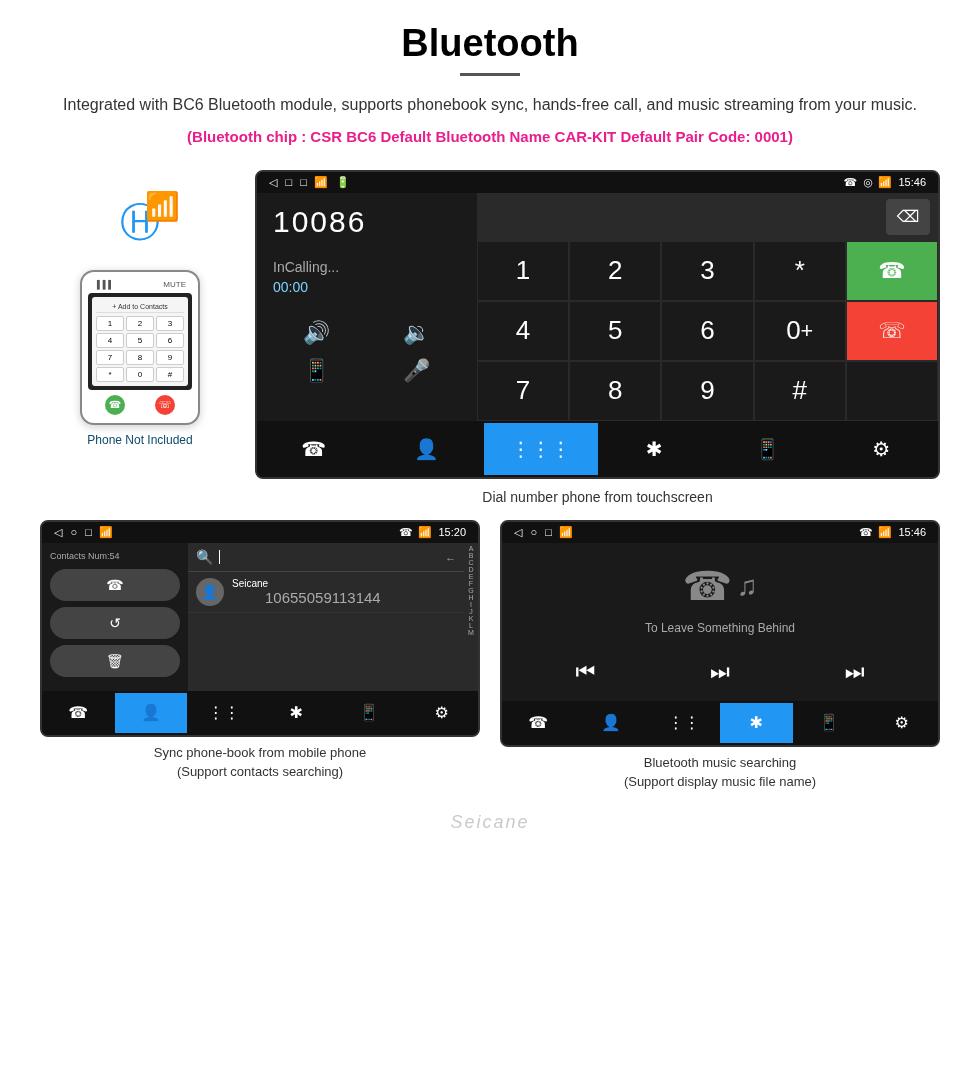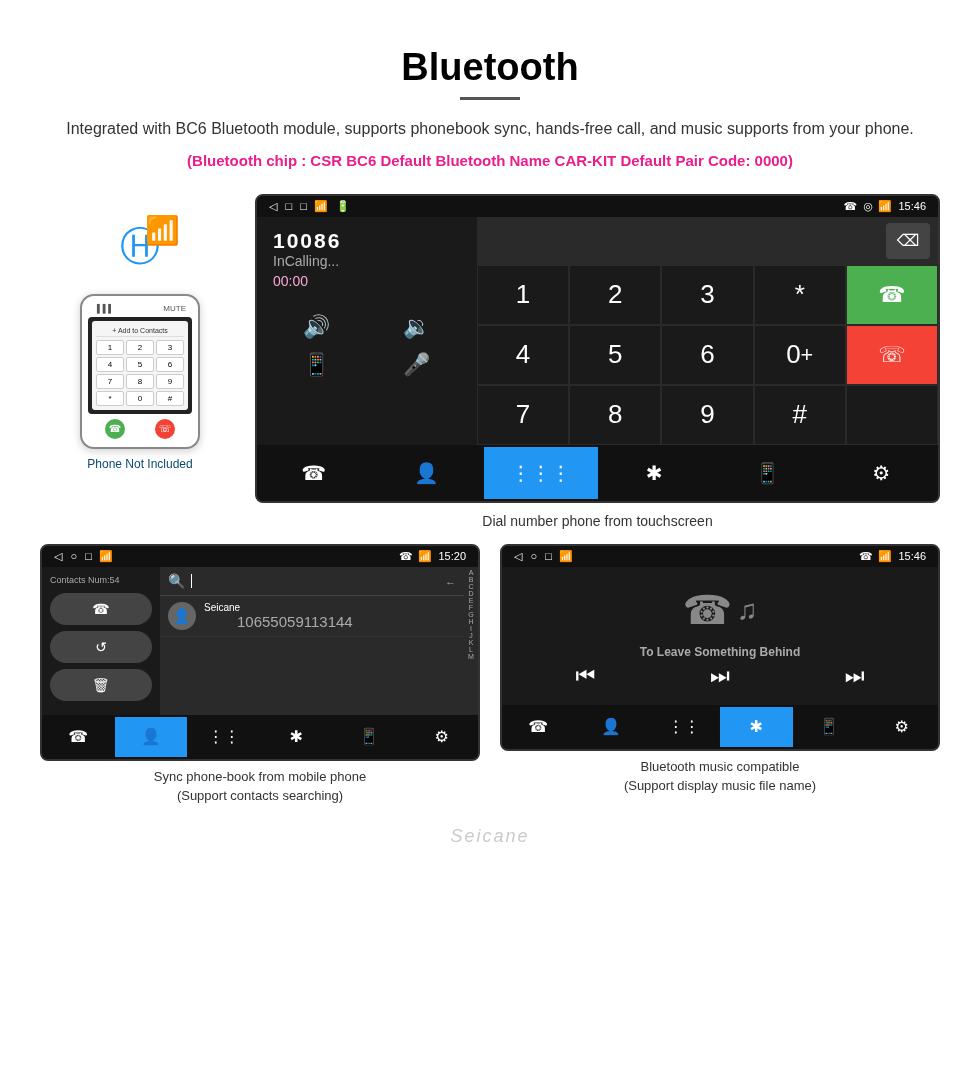--- a/index.html
+++ b/index.html
@@ -14,7 +14,7 @@
     
     .header {
       text-align: center;
-      padding: 46px 60px 15px;
+      padding: 22px 60px 15px;
     }
     .header h1 {
       font-size: 38px;

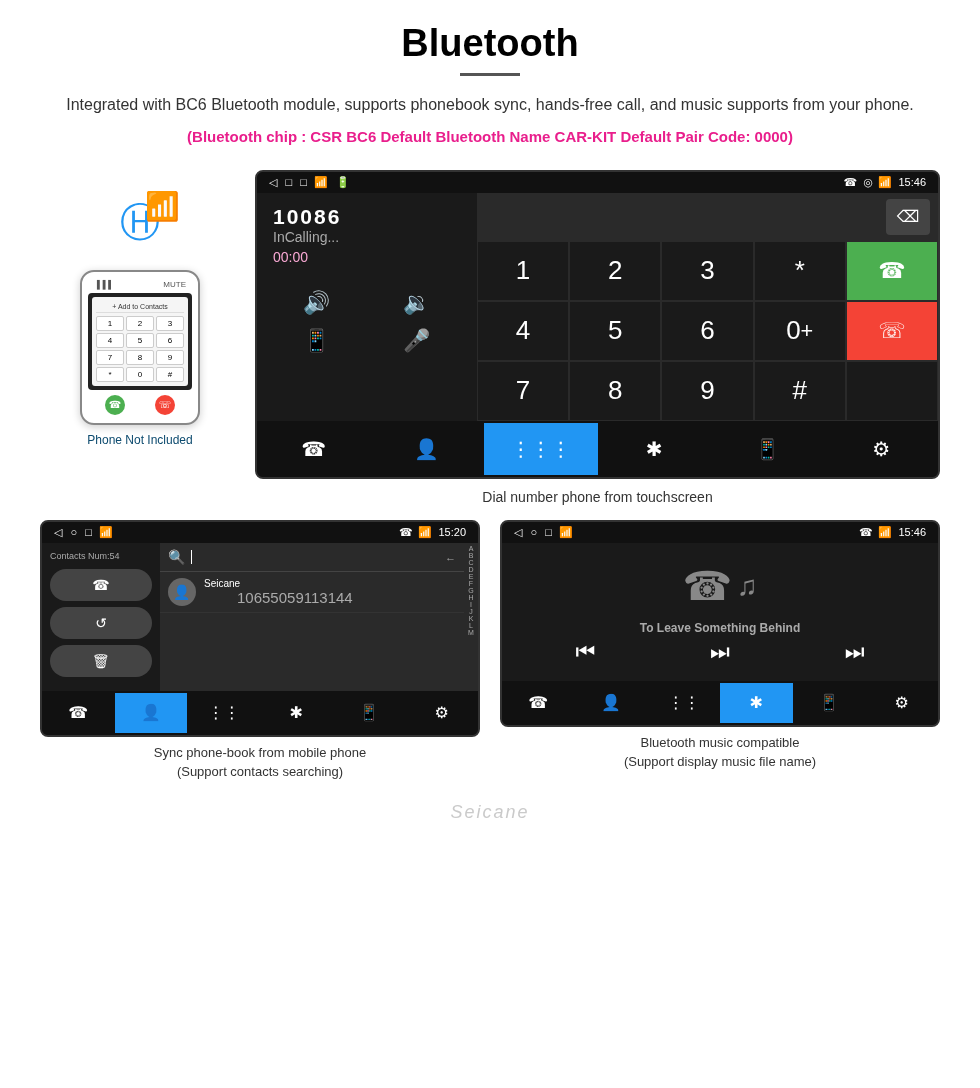--- a/index.html
+++ b/index.html
@@ -460,7 +460,7 @@
 <div class="header">
   <h1>Bluetooth</h1>
   <div class="underline"></div>
-  <p class="description">Integrated with BC6 Bluetooth module, supports phonebook sync, hands-free call, and music supports from your phone.</p>
+  <p class="description">Integrated with BC6 Bluetooth module, supports phonebook sync, hands-free call, and music streaming from your music.</p>
   <p class="specs">(Bluetooth chip : CSR BC6    Default Bluetooth Name CAR-KIT    Default Pair Code: 0000)</p>
 </div>
 

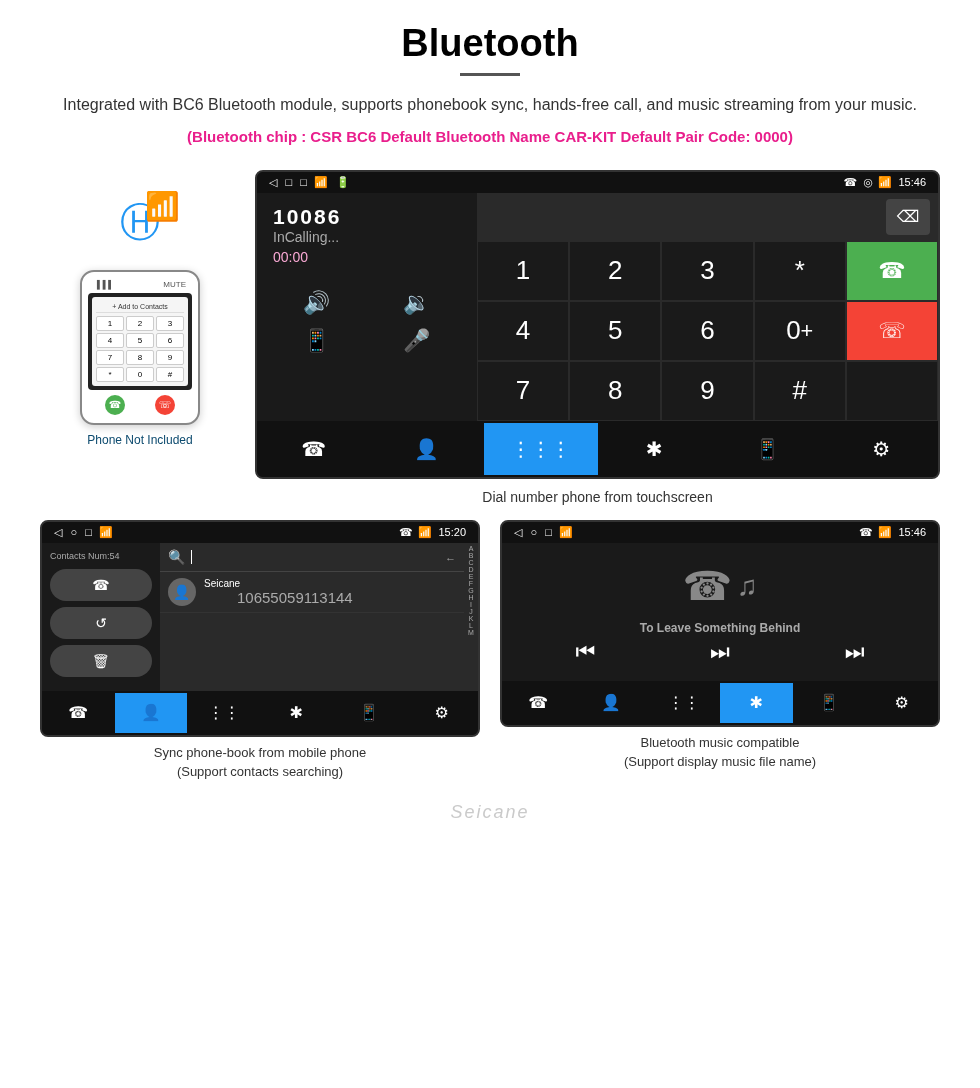--- a/index.html
+++ b/index.html
@@ -461,7 +461,7 @@
   <h1>Bluetooth</h1>
   <div class="underline"></div>
   <p class="description">Integrated with BC6 Bluetooth module, supports phonebook sync, hands-free call, and music streaming from your music.</p>
-  <p class="specs">(Bluetooth chip : CSR BC6    Default Bluetooth Name CAR-KIT    Default Pair Code: 0000)</p>
+  <p class="specs">(Bluetooth chip : CSR BC6    Default Bluetooth Name CAR-KIT    Default Pair Code: 0001)</p>
 </div>
 
 <div class="main-content">

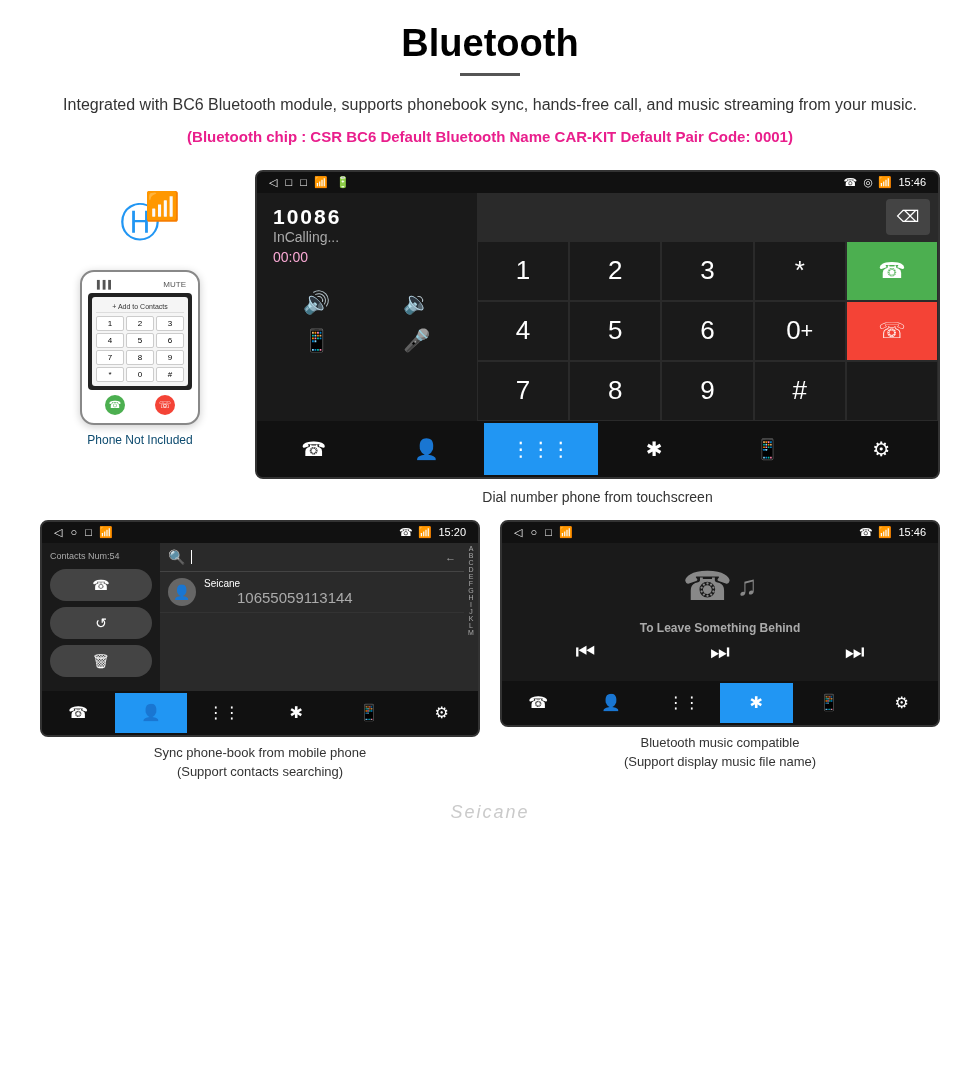--- a/index.html
+++ b/index.html
@@ -191,9 +191,10 @@
       color: #fff;
     }
     .dialer-number {
-      font-size: 21px;
-      font-weight: 700;
+      font-size: 30px;
+      font-weight: 400;
       letter-spacing: 2px;
+      margin-bottom: 20px;
       color: #fff;
     }
     .dialer-calling {

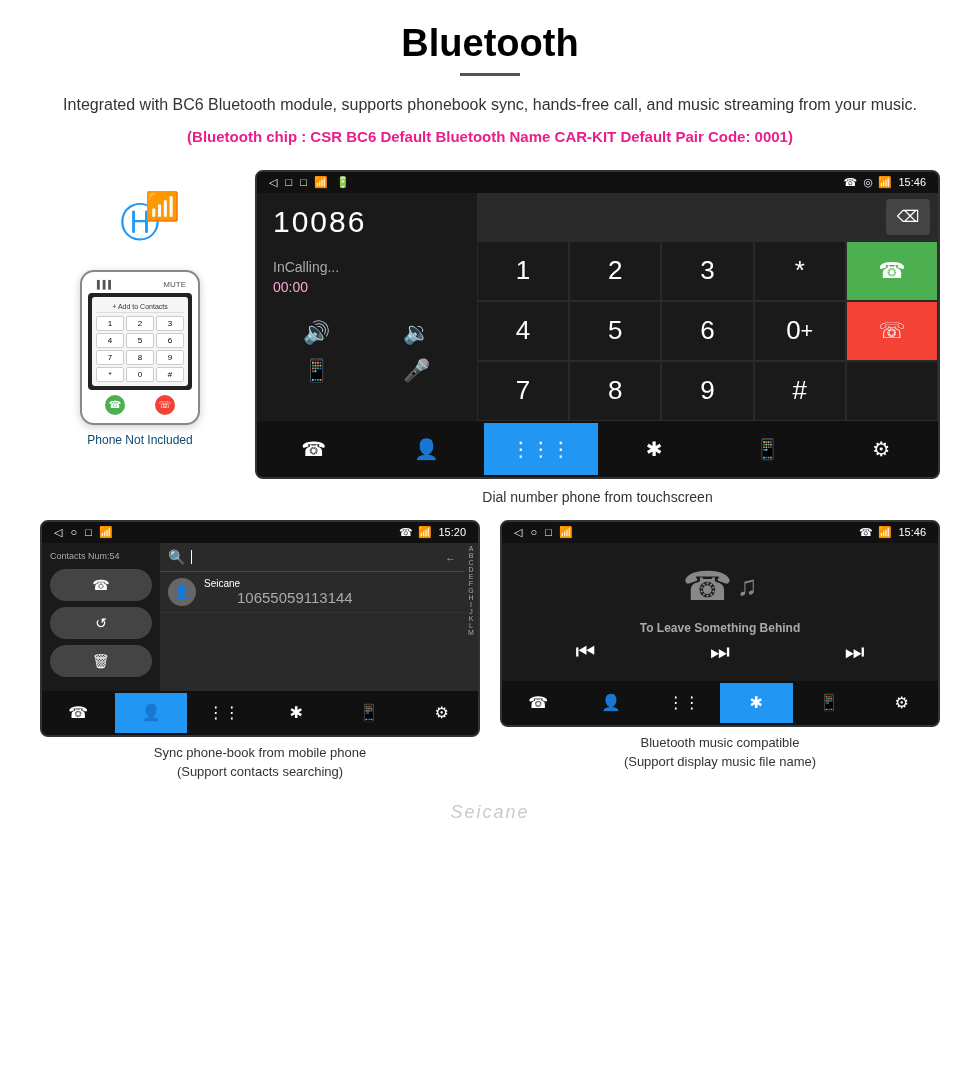--- a/index.html
+++ b/index.html
@@ -204,7 +204,7 @@
     }
     .dialer-timer {
       font-size: 14px;
-      color: #f9a8d4;
+      color: #7dd3fc;
       margin-bottom: 25px;
     }
     .dialer-controls {

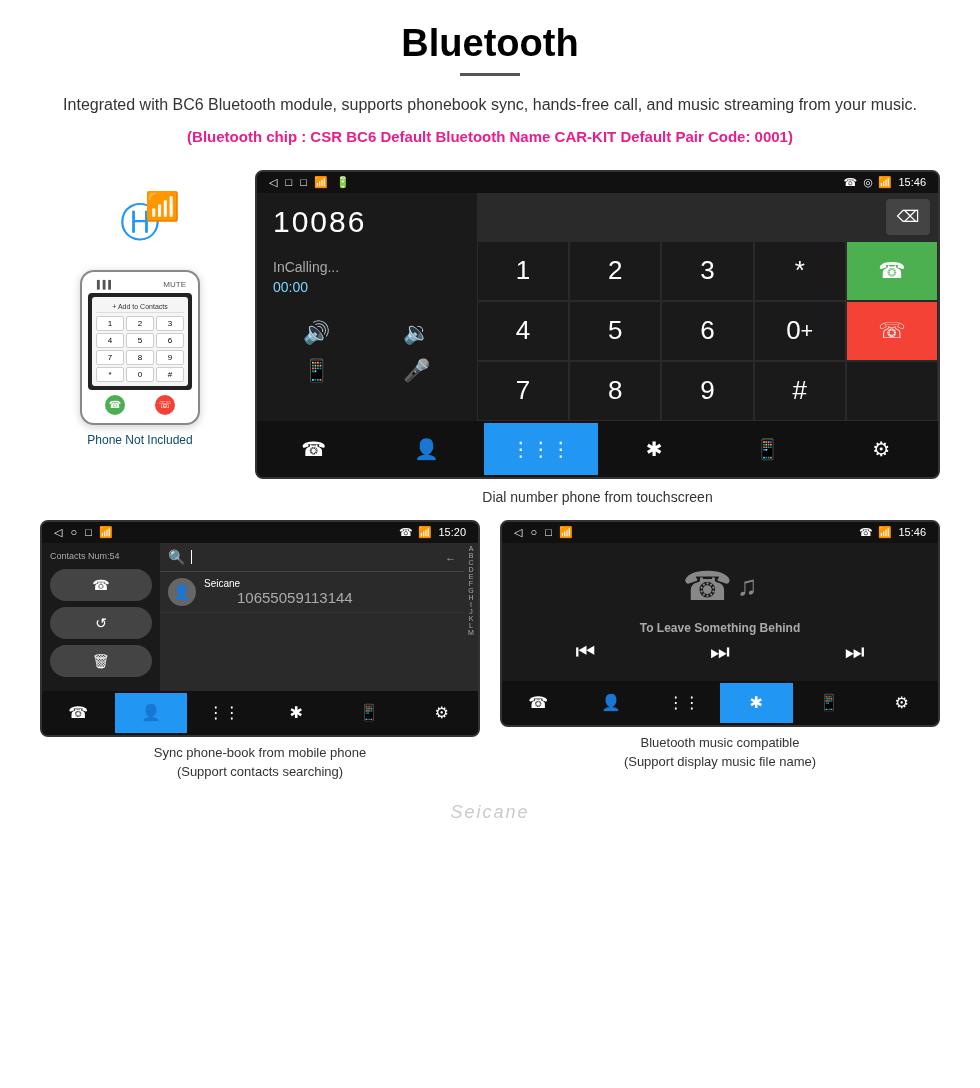--- a/index.html
+++ b/index.html
@@ -322,7 +322,7 @@
       display: flex;
     }
     .contacts-left {
-      width: 118px;
+      width: 146px;
       background: #1a1a1a;
       padding: 8px;
       color: #fff;

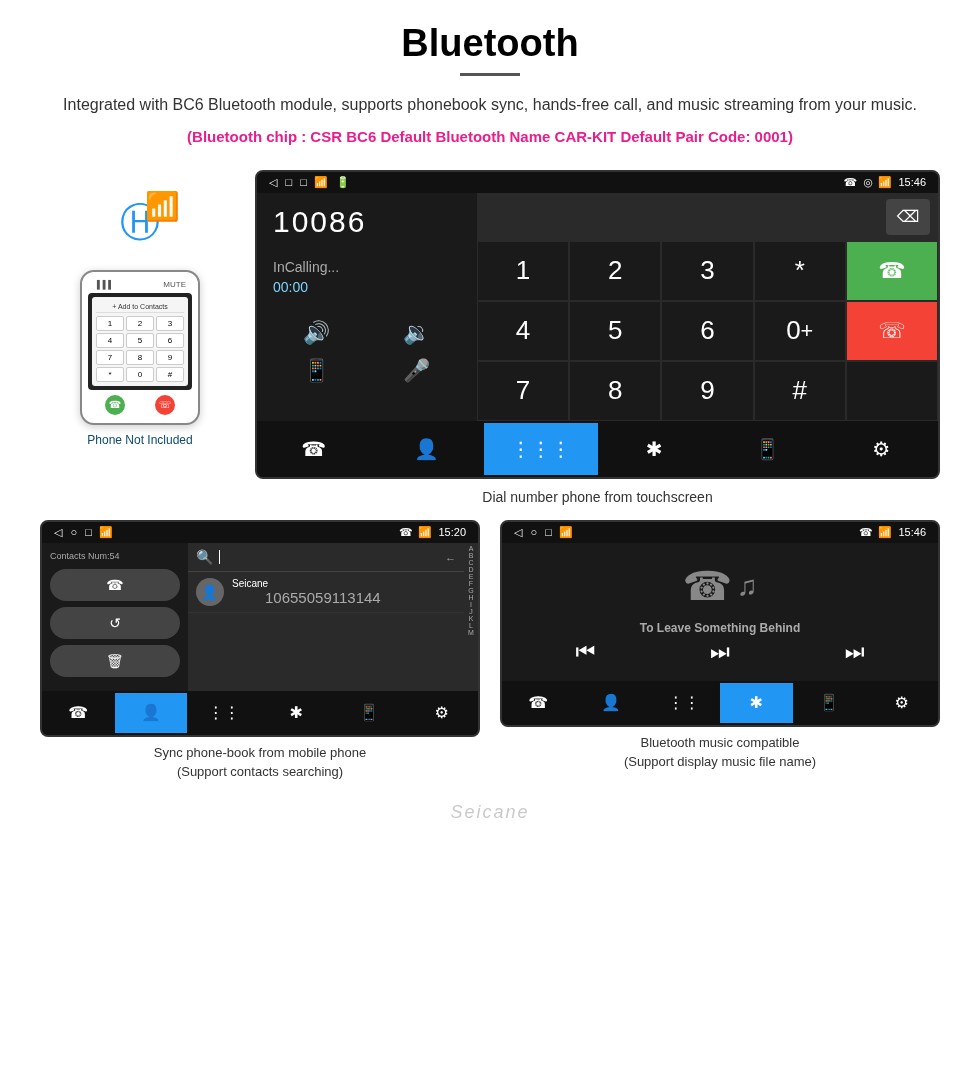--- a/index.html
+++ b/index.html
@@ -409,8 +409,7 @@
       color: #aaa;
       font-size: 12px;
       text-align: center;
-      margin-bottom: 4px;
-      font-weight: bold;
+      margin-bottom: 24px;
     }
     .music-controls {
       display: flex;

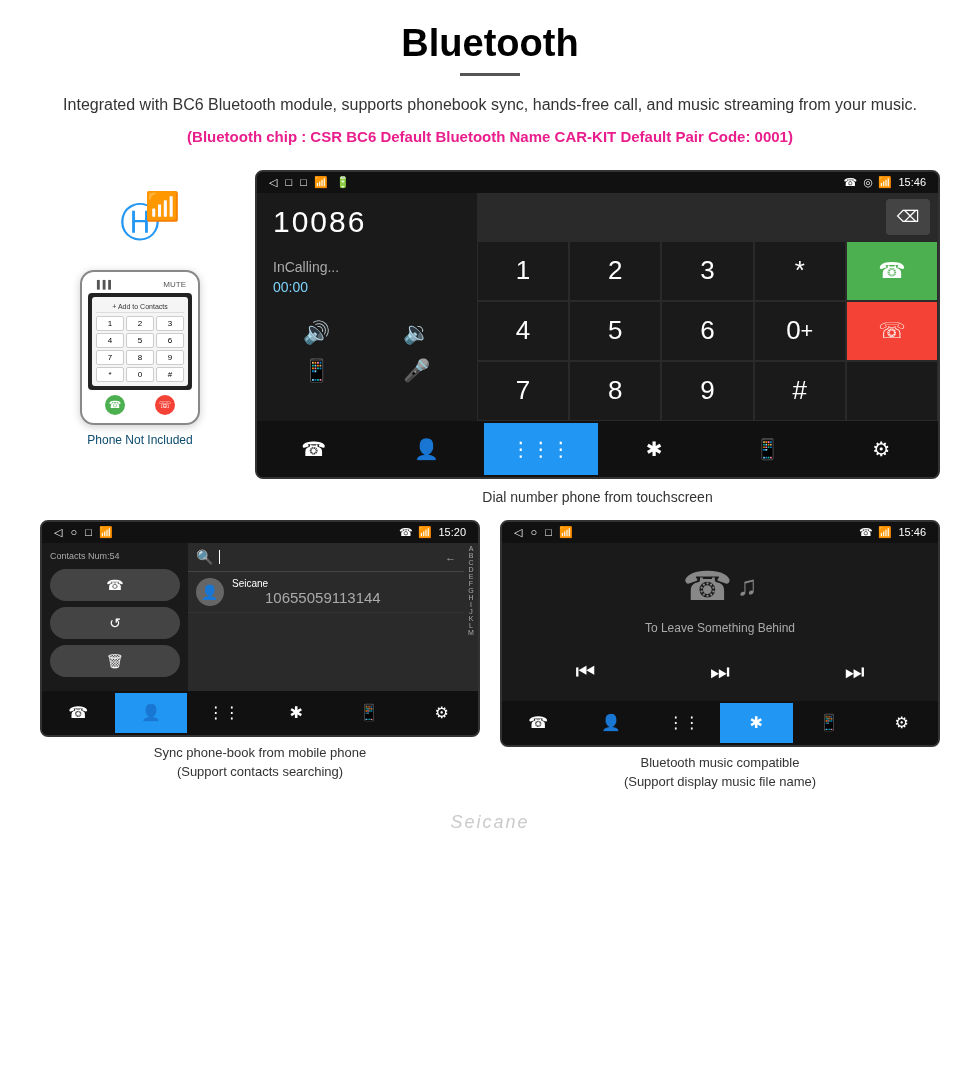--- a/index.html
+++ b/index.html
@@ -693,7 +693,7 @@
       </div>
     </div>
     <div class="bottom-caption">
-      <span>Bluetooth music compatible</span><br>
+      <span>Bluetooth music searching</span><br>
       <span>(Support display music file name)</span>
     </div>
   </div>

